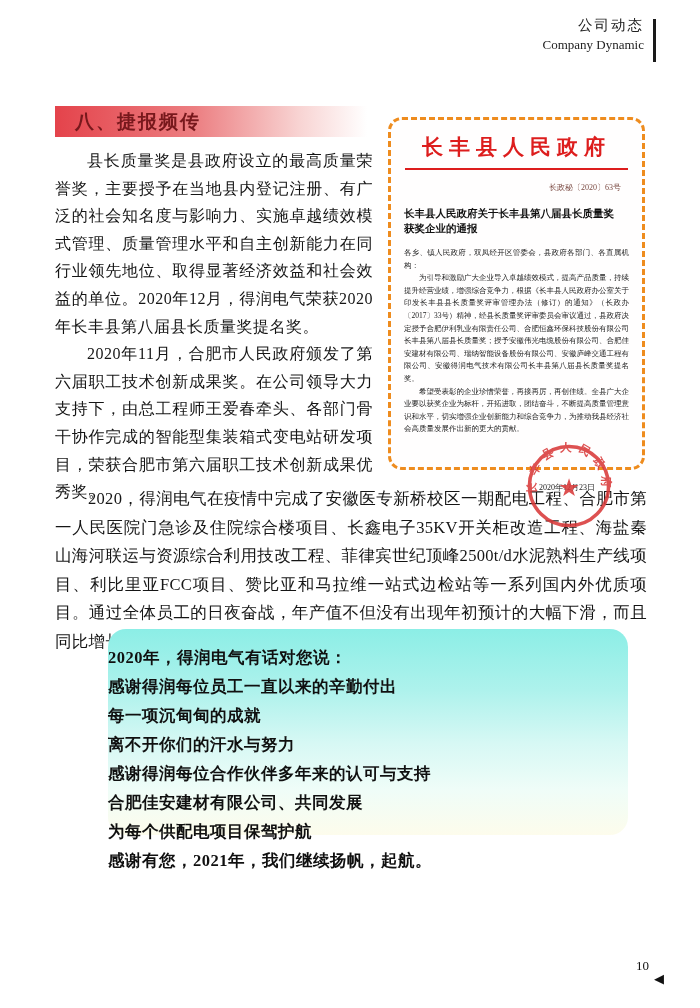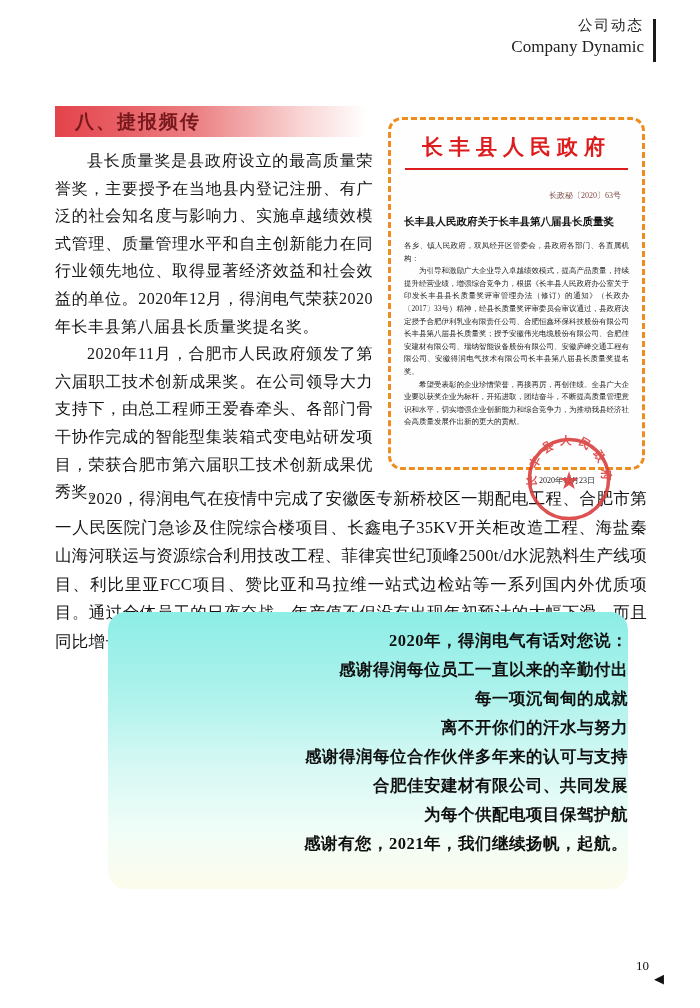--- a/index.html
+++ b/index.html
@@ -9,7 +9,7 @@
   
   .header{position:absolute;top:16px;right:56px;text-align:right;}
   .header-cn{font-size:14.5px;letter-spacing:2px;color:#222;}
-  .header-en{font-size:17px;color:#222;margin-top:2px;margin-left:32px;}
+  .header-en{font-size:13px;color:#222;margin-top:2px;margin-left:32px;}
   .header-bar{position:absolute;top:19px;right:44px;width:3px;height:43px;background:#1a1a1a;}
 
   

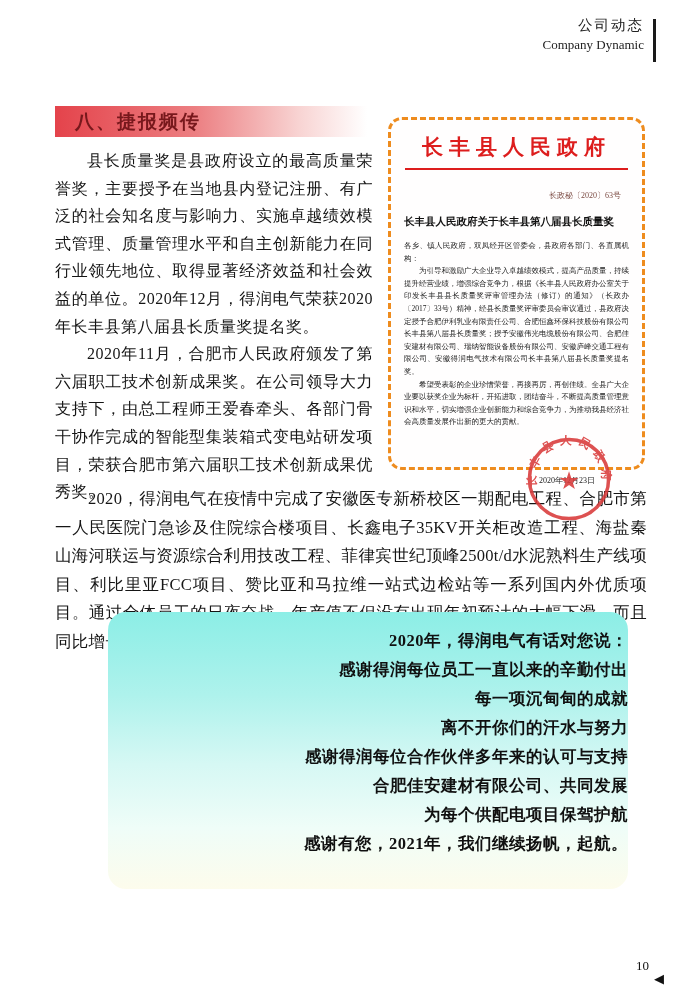--- a/index.html
+++ b/index.html
@@ -29,7 +29,7 @@
   .doc-masthead{text-align:center;color:#dd1d1d;font-weight:bold;font-size:21px;
        letter-spacing:6px;white-space:nowrap;margin-top:5px;}
   .doc-rule{height:2px;background:#dd1d1d;margin:7px 1px 0 1px;}
-  .doc-number{text-align:right;font-size:8px;color:#7b4a42;margin:20px 8px 0 0;}
+  .doc-number{text-align:right;font-size:8px;color:#7b4a42;margin:12px 8px 0 0;}
   .doc-title{font-weight:bold;font-size:10.5px;line-height:15px;margin-top:13px;color:#111;}
   .doc-body{font-size:7.5px;line-height:12.6px;text-align:justify;margin-top:11px;color:#222;}
   .doc-body p{margin:0;}

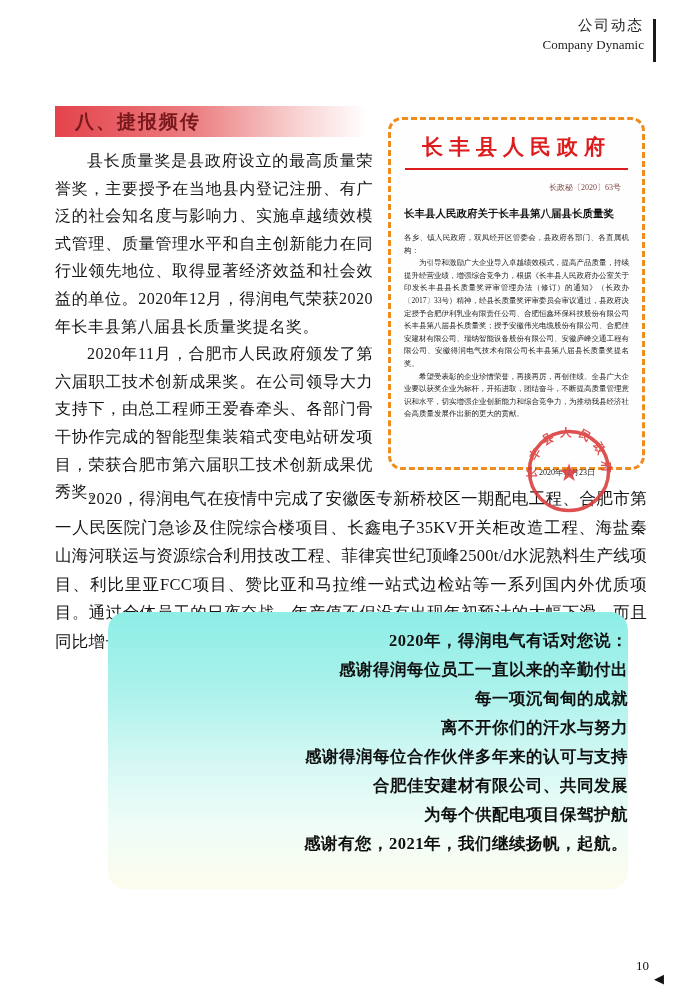--- a/index.html
+++ b/index.html
@@ -79,6 +79,7 @@
     <div class="doc-number">长政秘〔2020〕63号</div>
     <div class="doc-title">
       <div>长丰县人民政府关于长丰县第八届县长质量奖</div>
+      <div>获奖企业的通报</div>
     </div>
     <div class="doc-body">
       <p>各乡、镇人民政府，双凤经开区管委会，县政府各部门、各直属机构：</p>

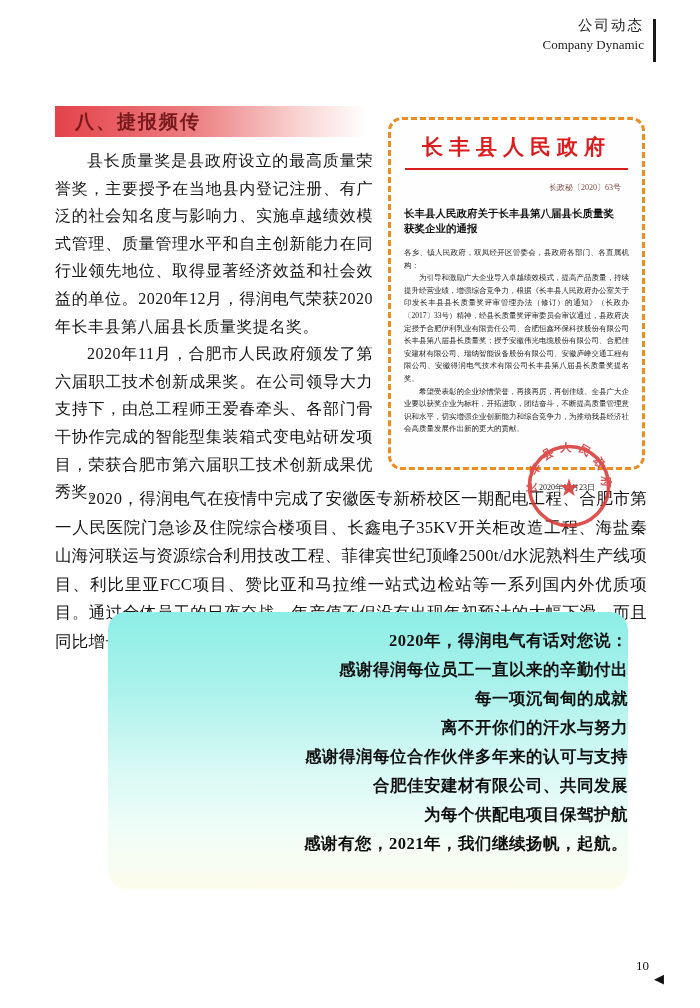--- a/index.html
+++ b/index.html
@@ -44,8 +44,8 @@
   .mid-para p{margin:0;text-indent:2em;letter-spacing:0.3px;}
 
   
-  .msg-box{position:absolute;left:108px;top:612px;width:520px;height:277px;box-sizing:border-box;
-       border-radius:18px;padding-top:14px;text-align:right;
+  .msg-box{position:absolute;left:108px;top:629px;width:520px;height:206px;box-sizing:border-box;
+       border-radius:18px;padding-top:14px;text-align:left;
        background:linear-gradient(180deg,#8ceee6 0%,#aef2ec 30%,#d6f8f4 55%,#effdf8 78%,#fdfcec 100%);}
   .msg-line{font-size:16.5px;font-weight:bold;line-height:29px;color:#101010;letter-spacing:0.5px;}
 

